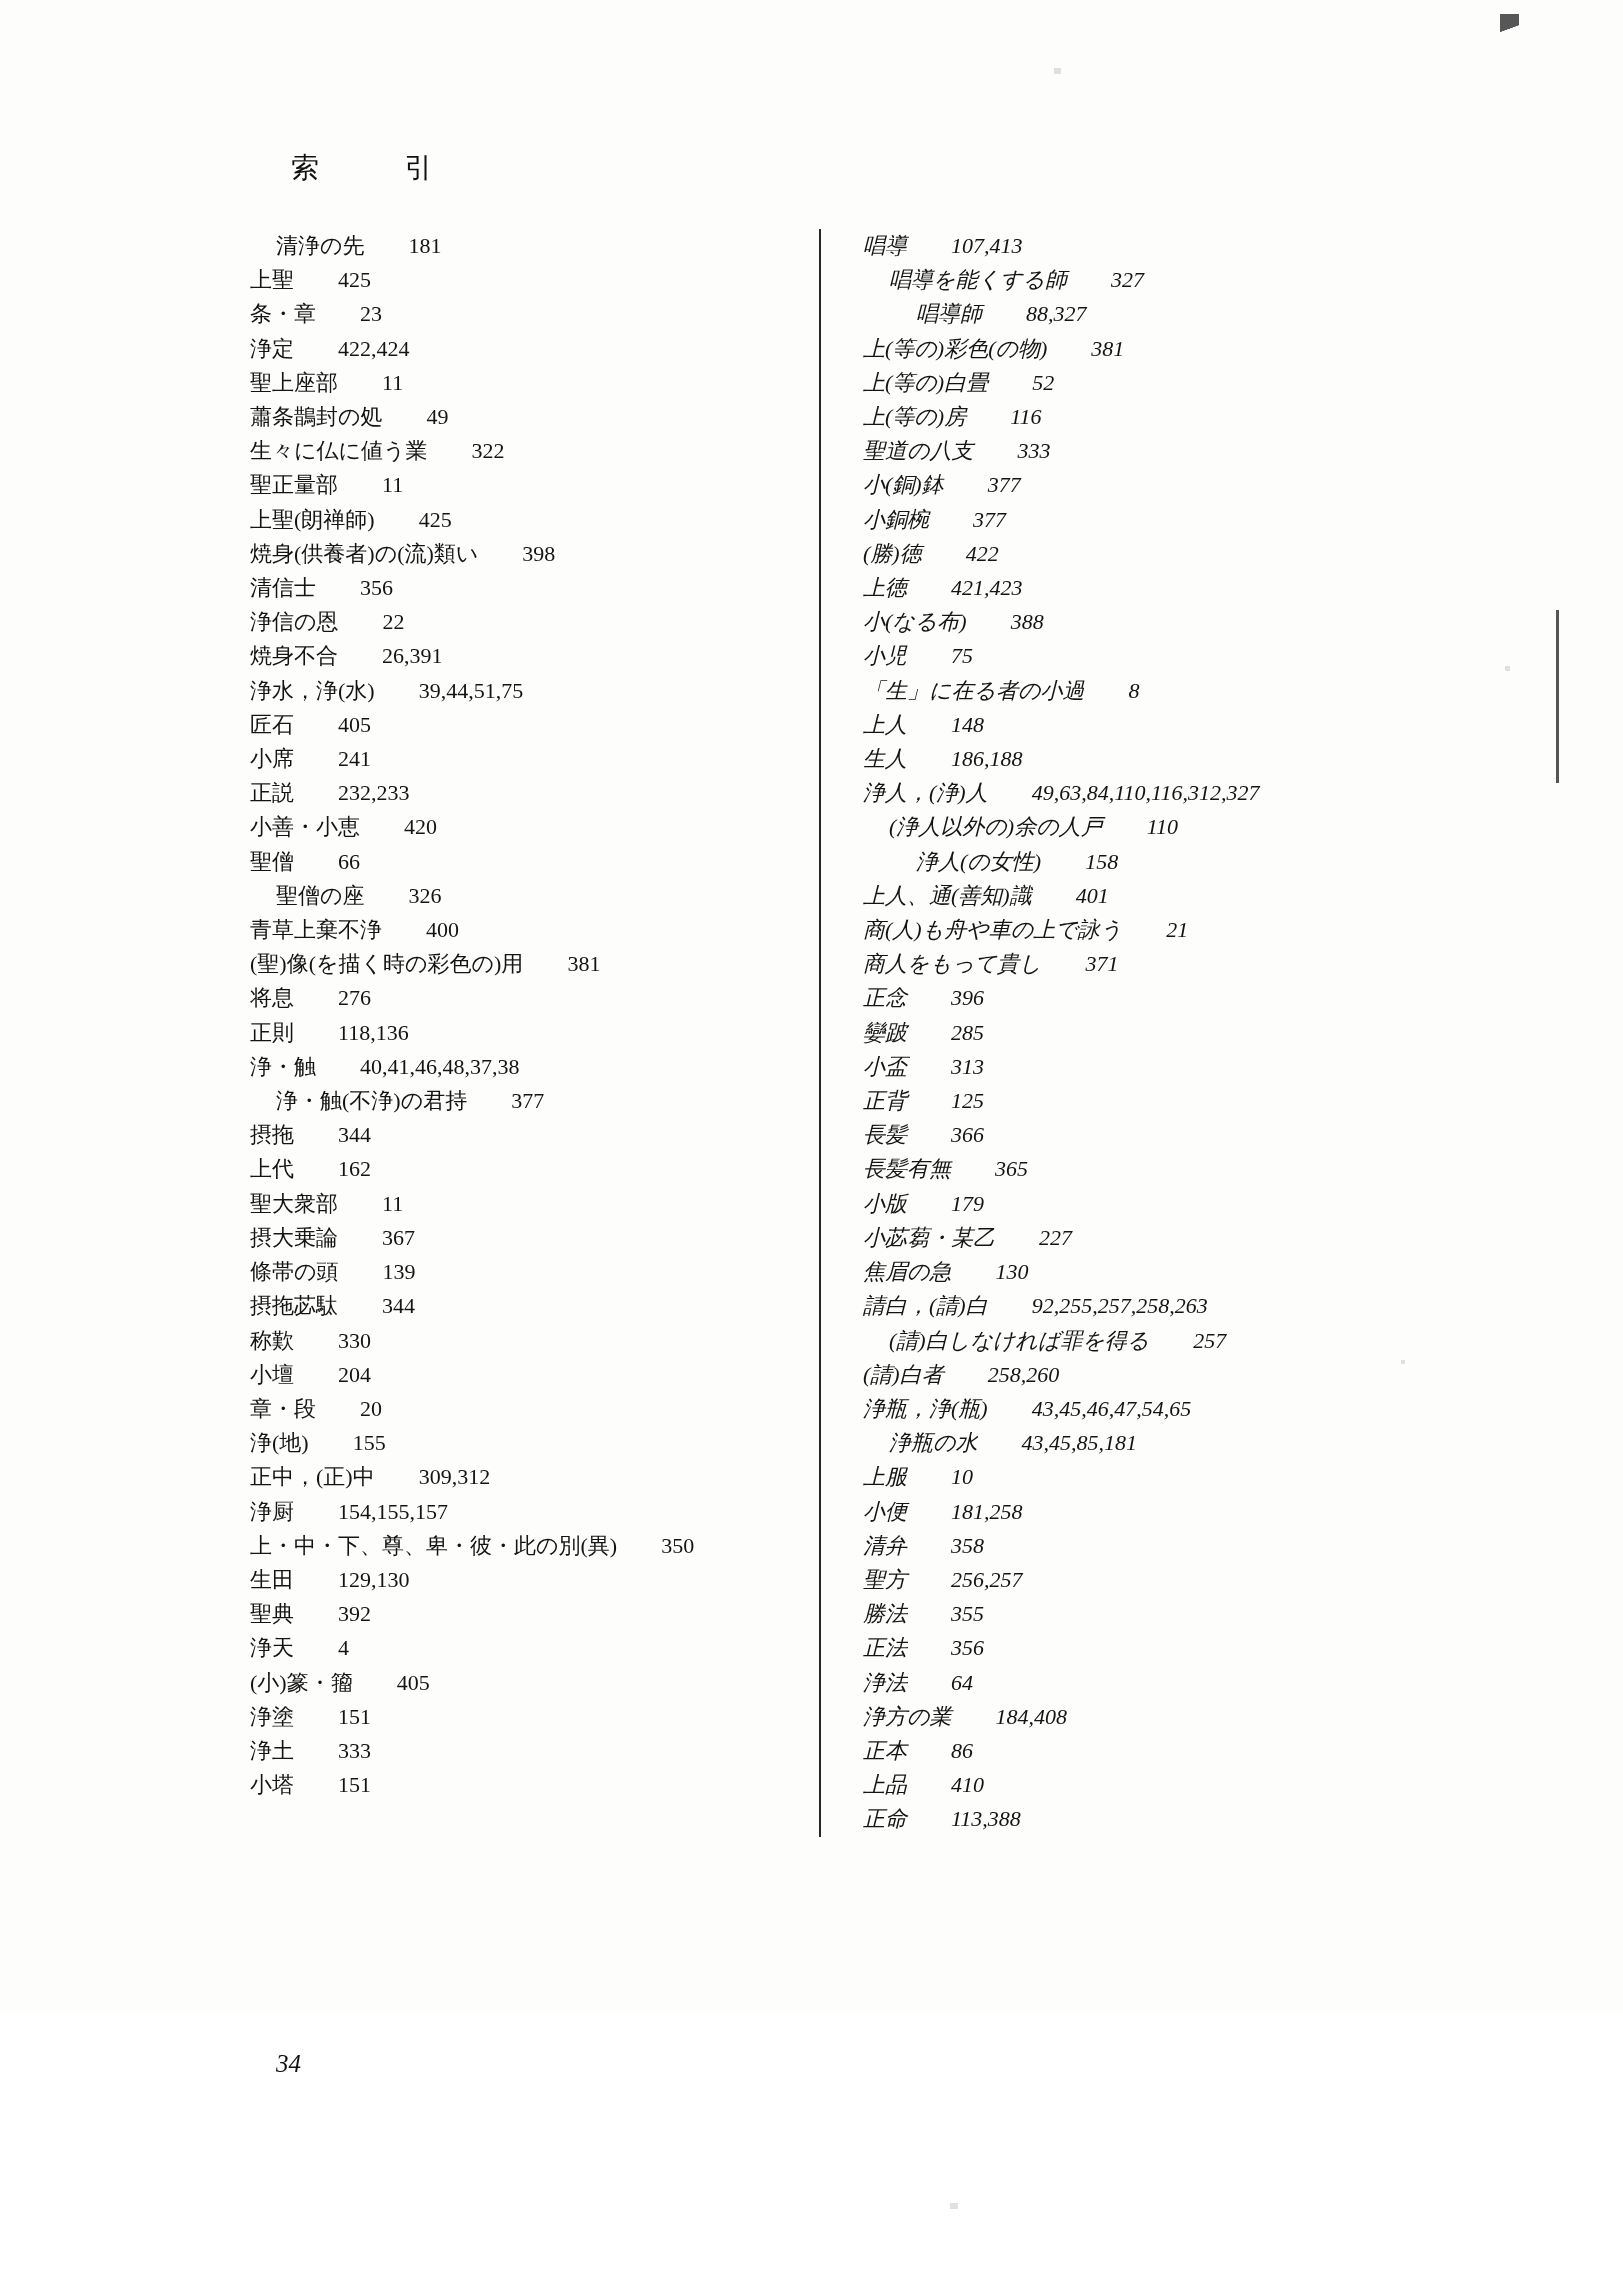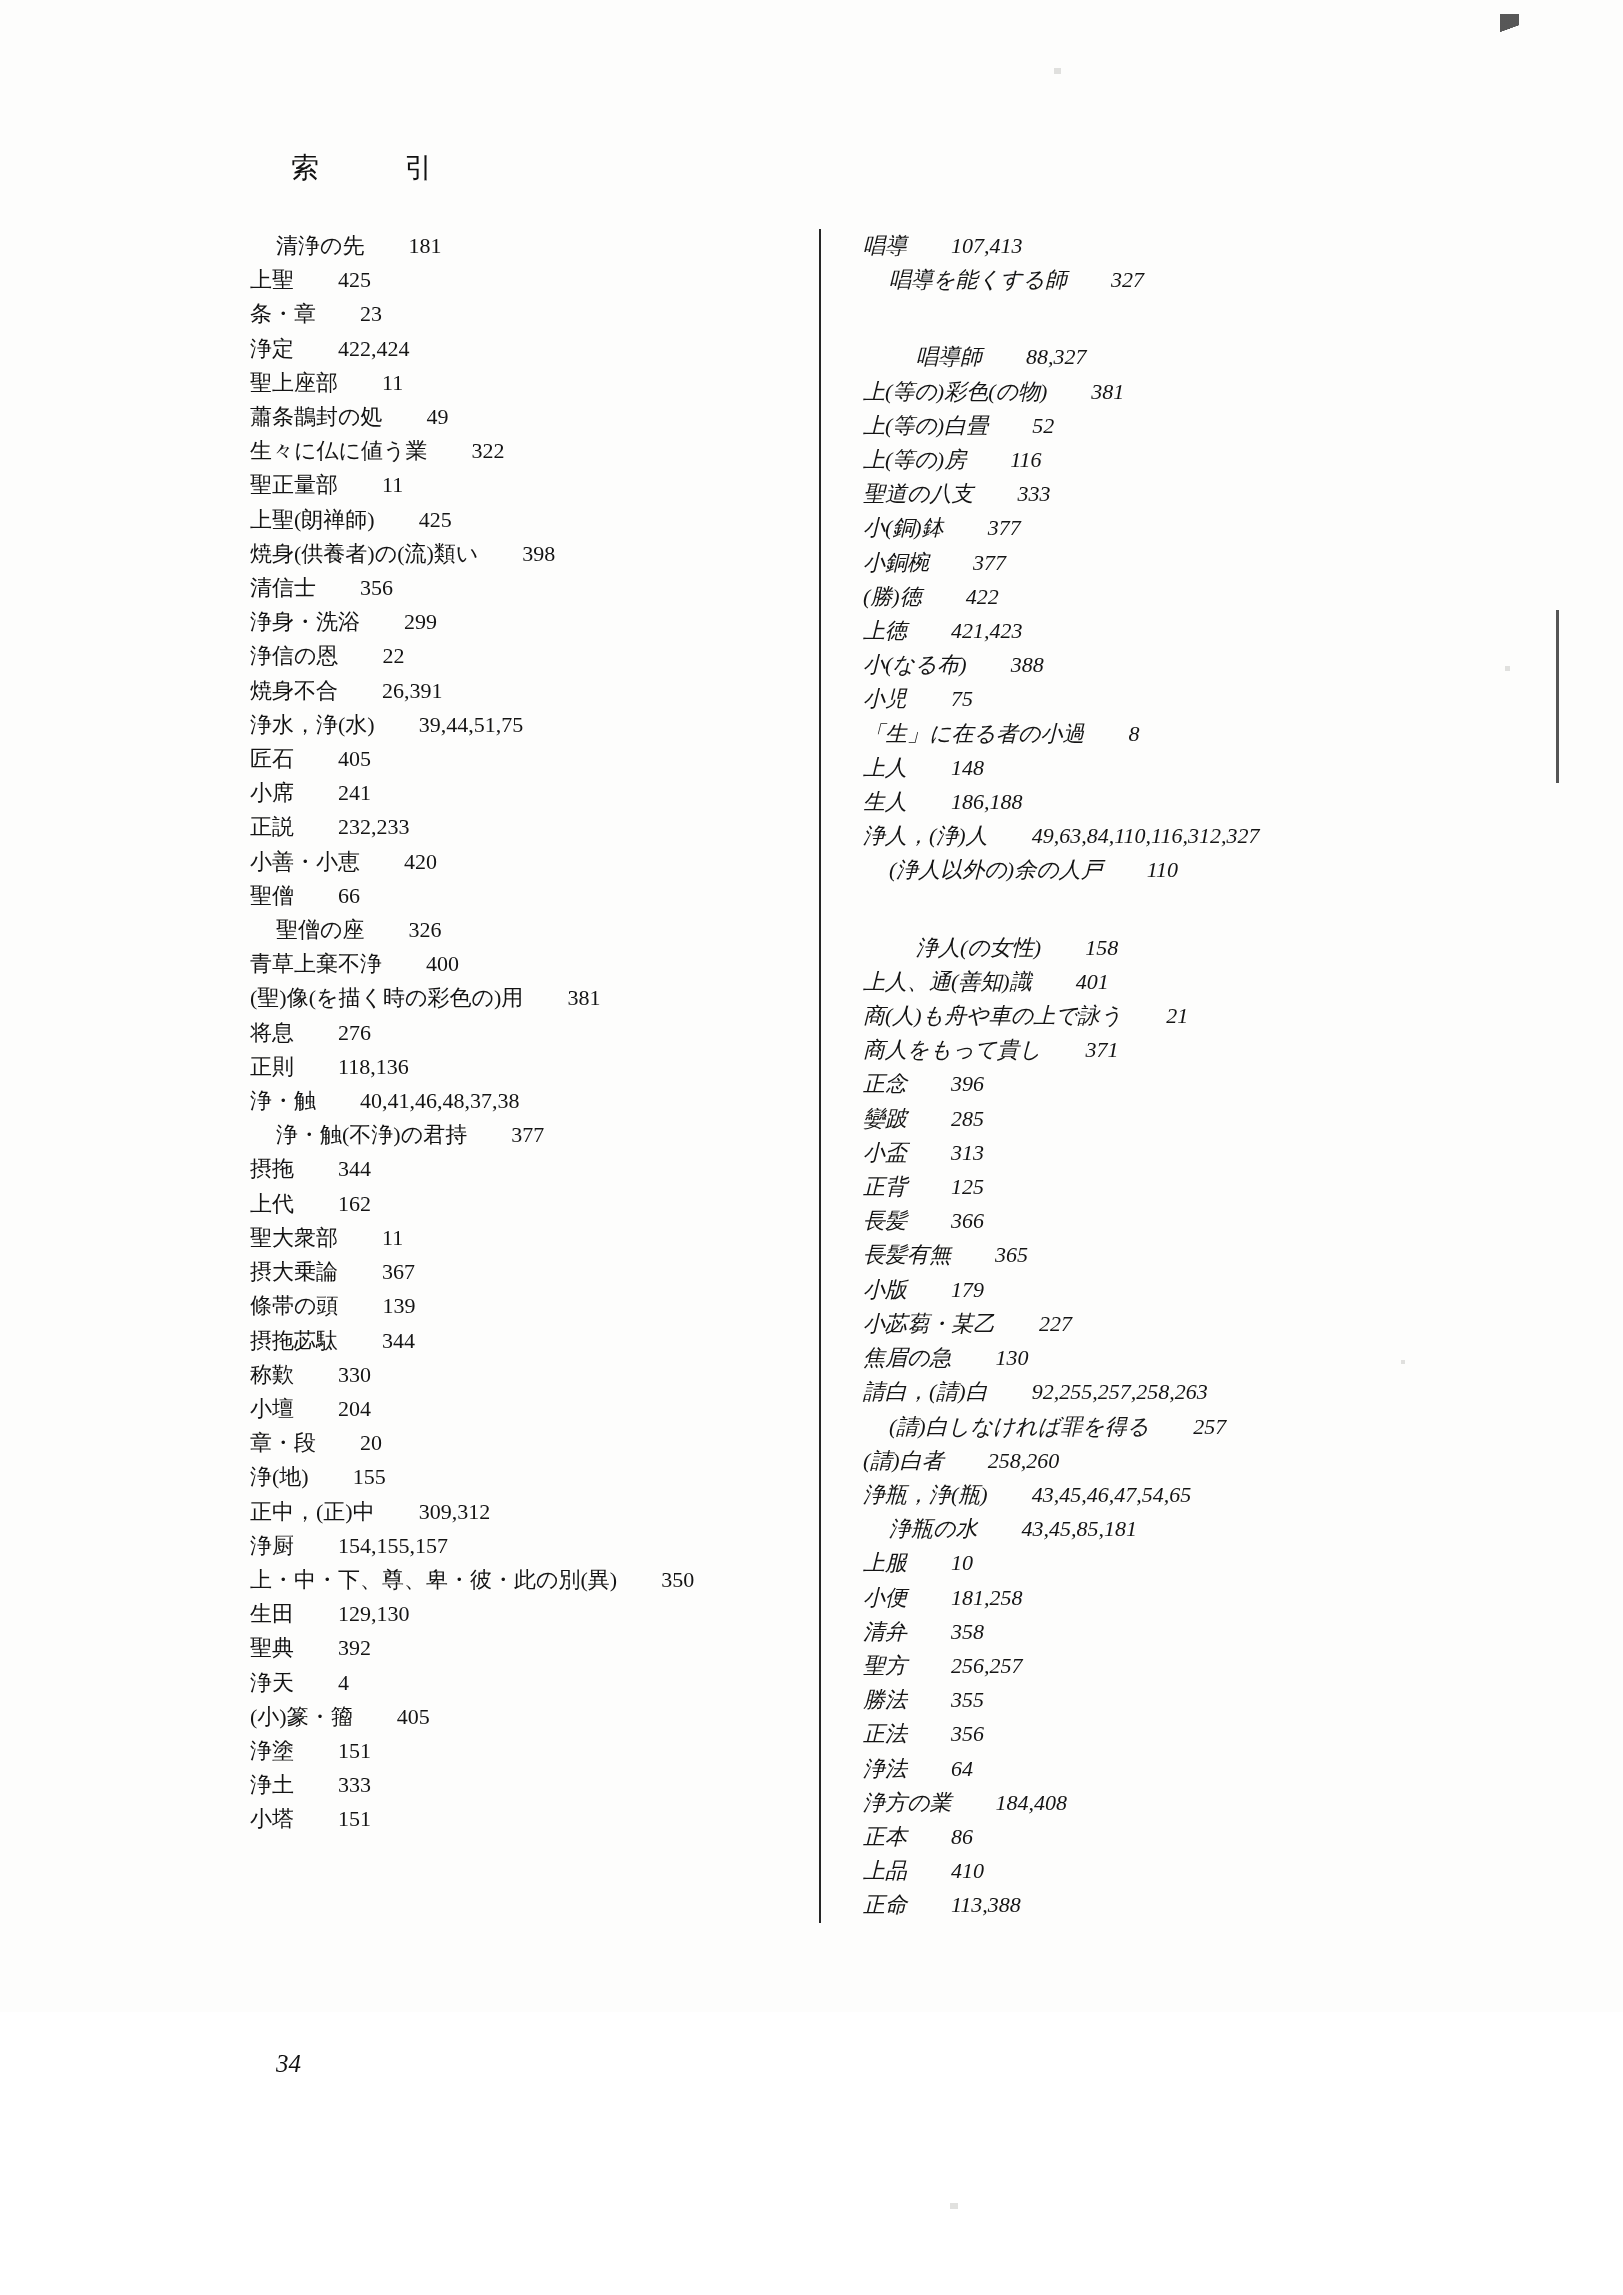--- a/index.html
+++ b/index.html
@@ -90,7 +90,7 @@
   }
   .lvl1 { padding-left: 0px; }
   .lvl2 { padding-left: 26px; }
-  .lvl3 { padding-left: 53px; margin-top: 43px; }
+  .lvl3 { padding-left: 53px; }
   .folio {
     position: absolute;
     left: 276px;

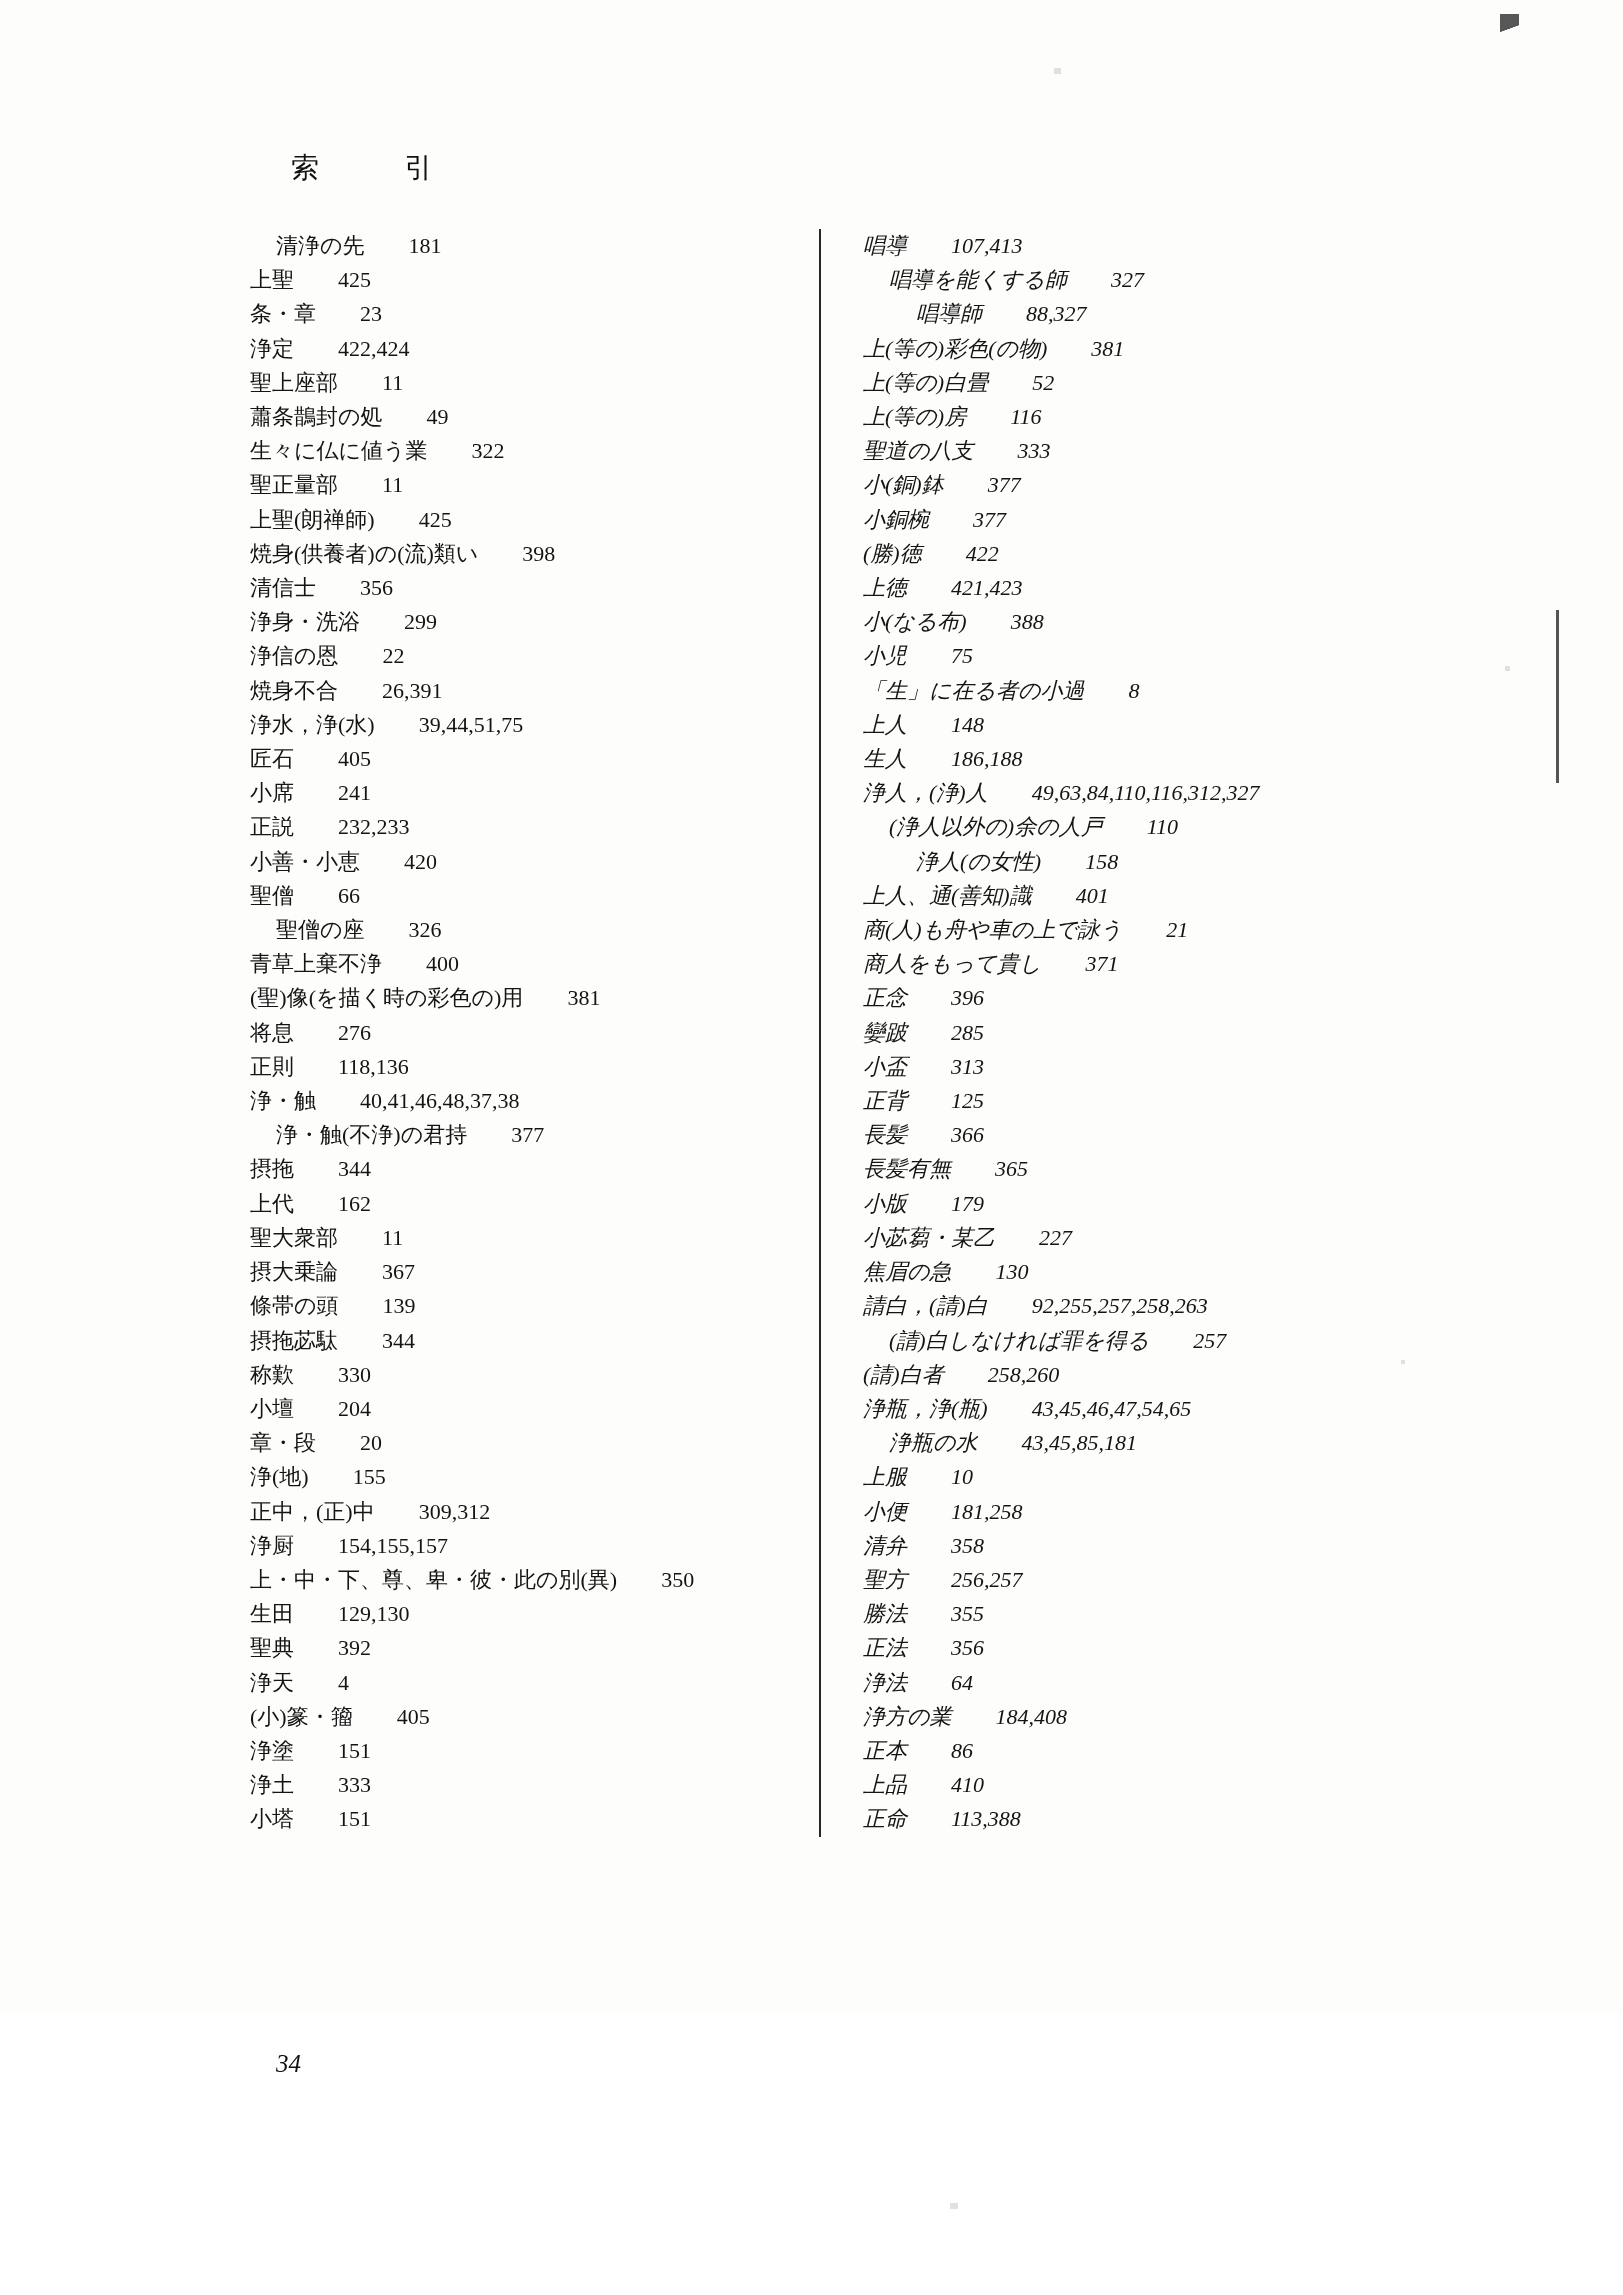--- a/index.html
+++ b/index.html
@@ -128,7 +128,6 @@
         <div class="entry lvl1"><span class="term">上聖(朗禅師)</span><span>　　</span><span class="nums">425</span></div>
         <div class="entry lvl1"><span class="term">焼身(供養者)の(流)類い</span><span>　　</span><span class="nums">398</span></div>
         <div class="entry lvl1"><span class="term">清信士</span><span>　　</span><span class="nums">356</span></div>
-        <div class="entry lvl1"><span class="term">浄身・洗浴</span><span>　　</span><span class="nums">299</span></div>
         <div class="entry lvl1"><span class="term">浄信の恩</span><span>　　</span><span class="nums">22</span></div>
         <div class="entry lvl1"><span class="term">焼身不合</span><span>　　</span><span class="nums">26,391</span></div>
         <div class="entry lvl1"><span class="term">浄水，浄(水)</span><span>　　</span><span class="nums">39,44,51,75</span></div>

